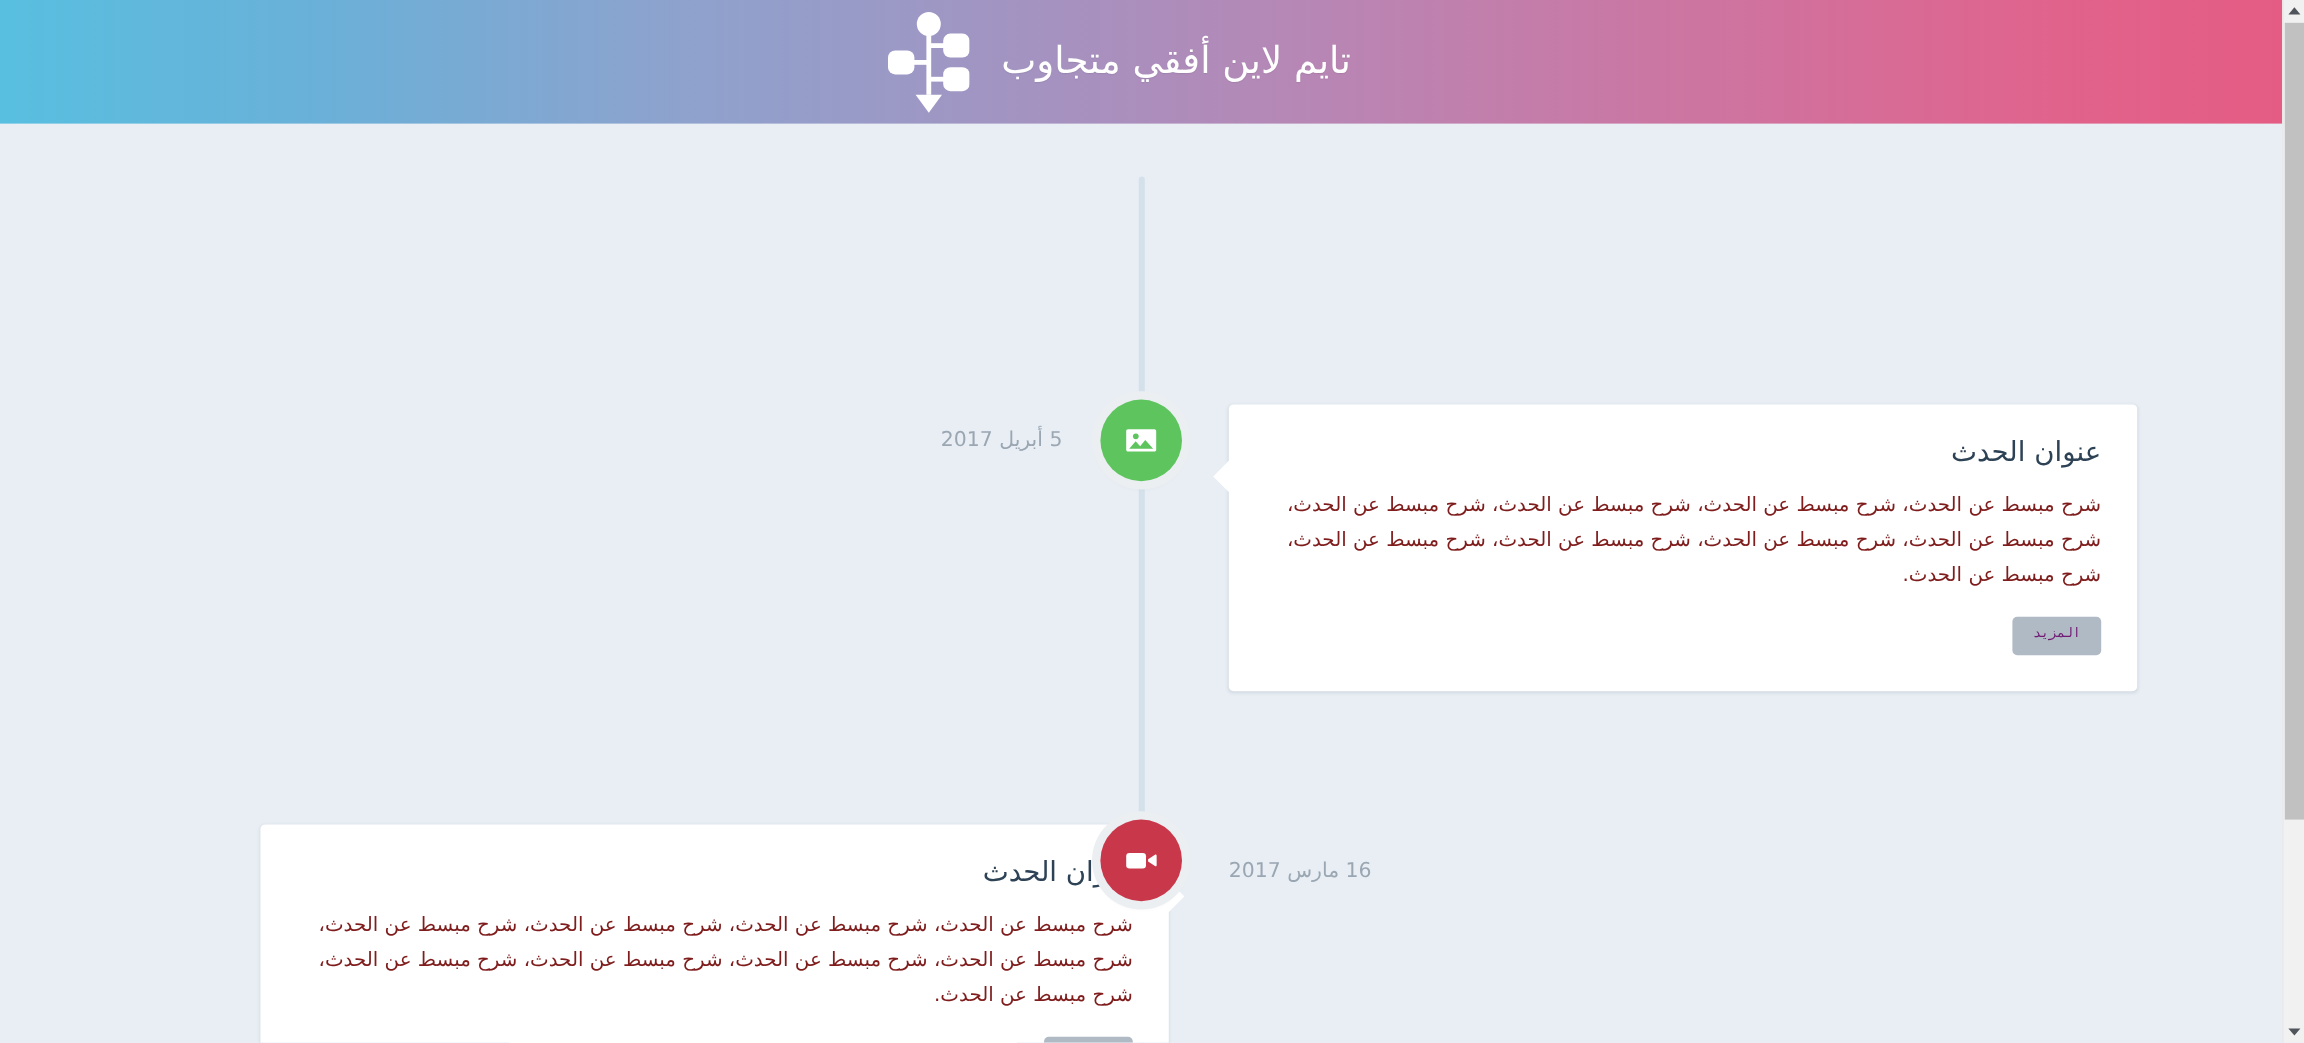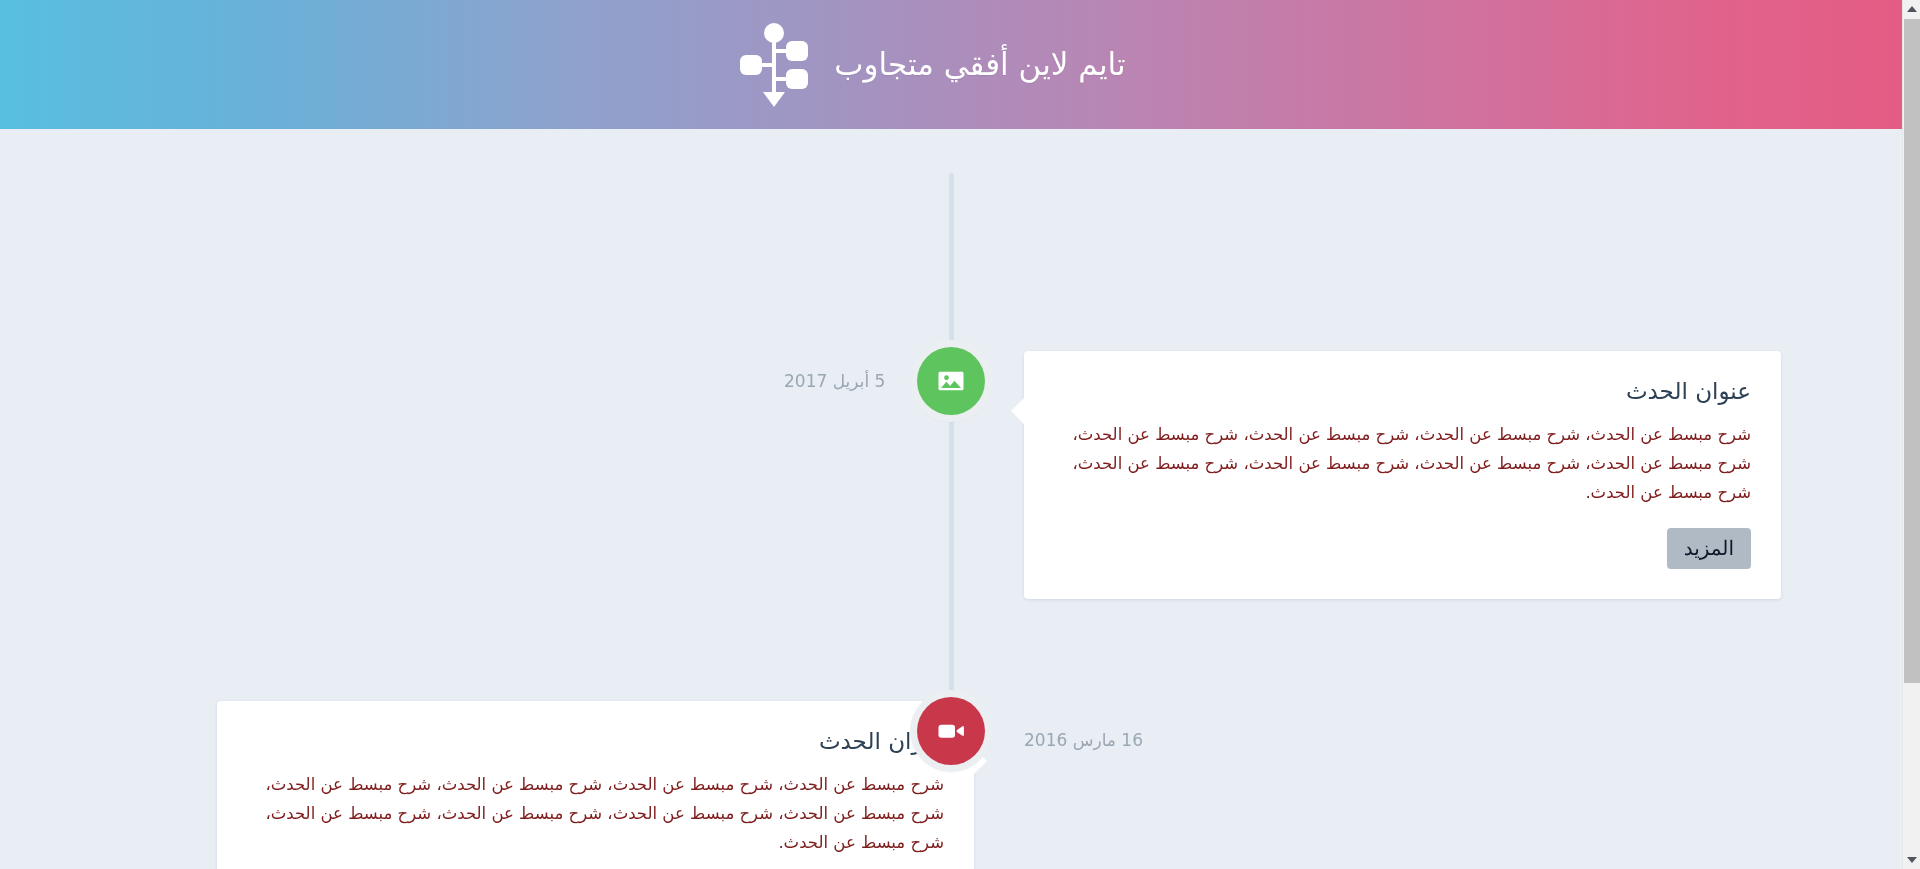--- a/index.html
+++ b/index.html
@@ -30,7 +30,7 @@
   
   .site-header {
     position: relative;
-    height: 129px;
+    height: 103px;
     background: linear-gradient(90deg, #58bfe0 0%, #6ab0d8 14%, #8ea2cd 30%, #a592c0 46%, #bb84b2 60%, #cf739f 76%, #e0638c 90%, #e45c84 100%);
     display: flex;
     align-items: center;

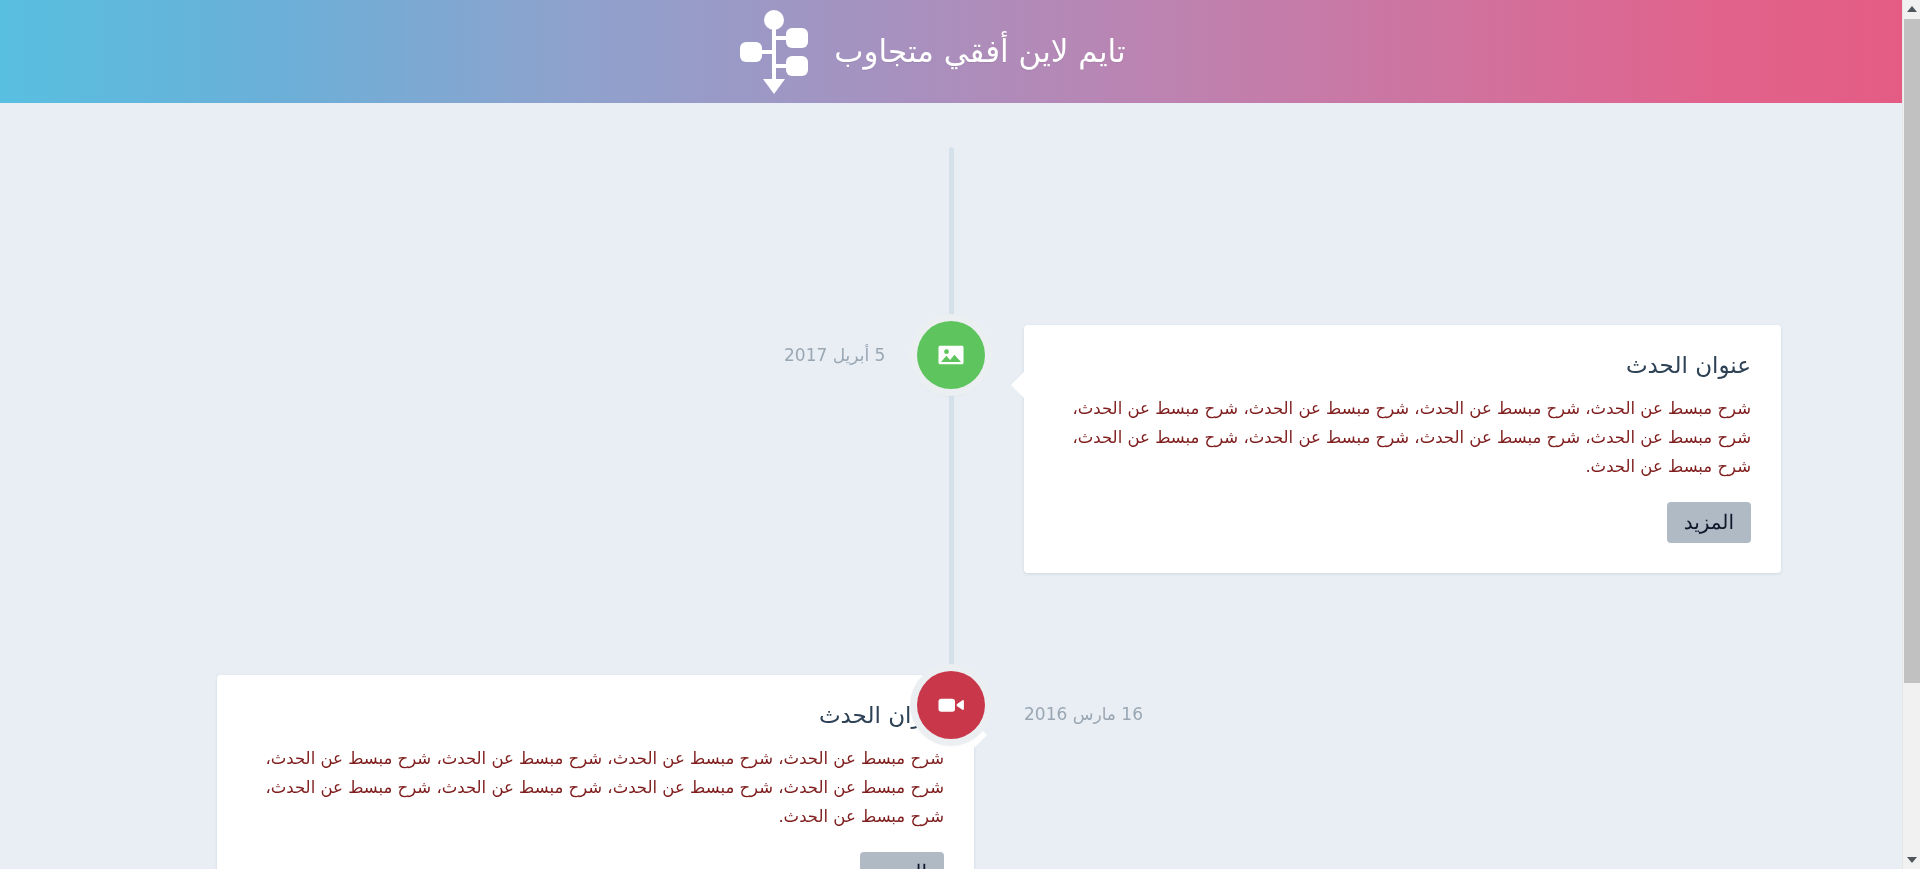--- a/index.html
+++ b/index.html
@@ -64,7 +64,7 @@
     position: relative;
     width: 1902px;
     min-height: 766px;
-    padding-top: 0;
+    padding-top: 12px;
   }
   .timeline-axis {
     position: absolute;

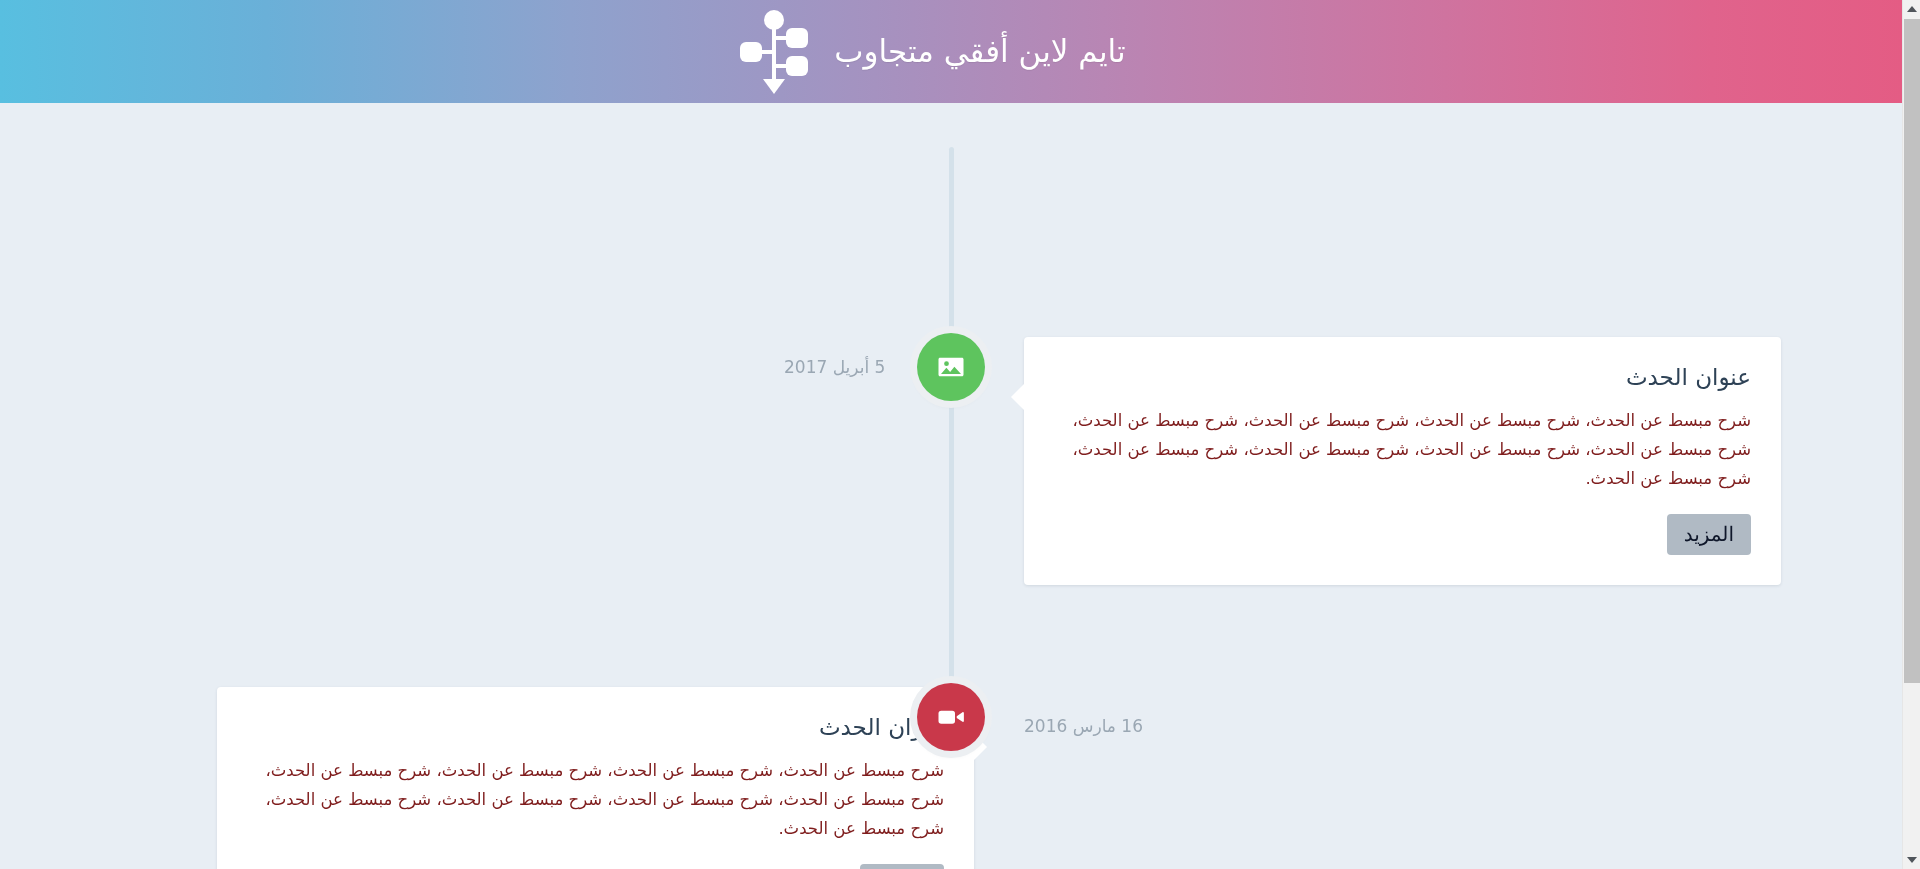--- a/index.html
+++ b/index.html
@@ -142,11 +142,11 @@
   .card-btn {
     display: inline-block;
     background: #b0bac4;
-    color: #0f172a;
+    color: #701a75;
     border: none;
     border-radius: 4px;
-    font-size: 20px;
-    font-family: Liberation Sans, sans-serif;
+    font-size: 11px;
+    font-family: Liberation Mono, monospace;
     padding: 10px 17px 11px 17px;
     cursor: pointer;
     line-height: 1;

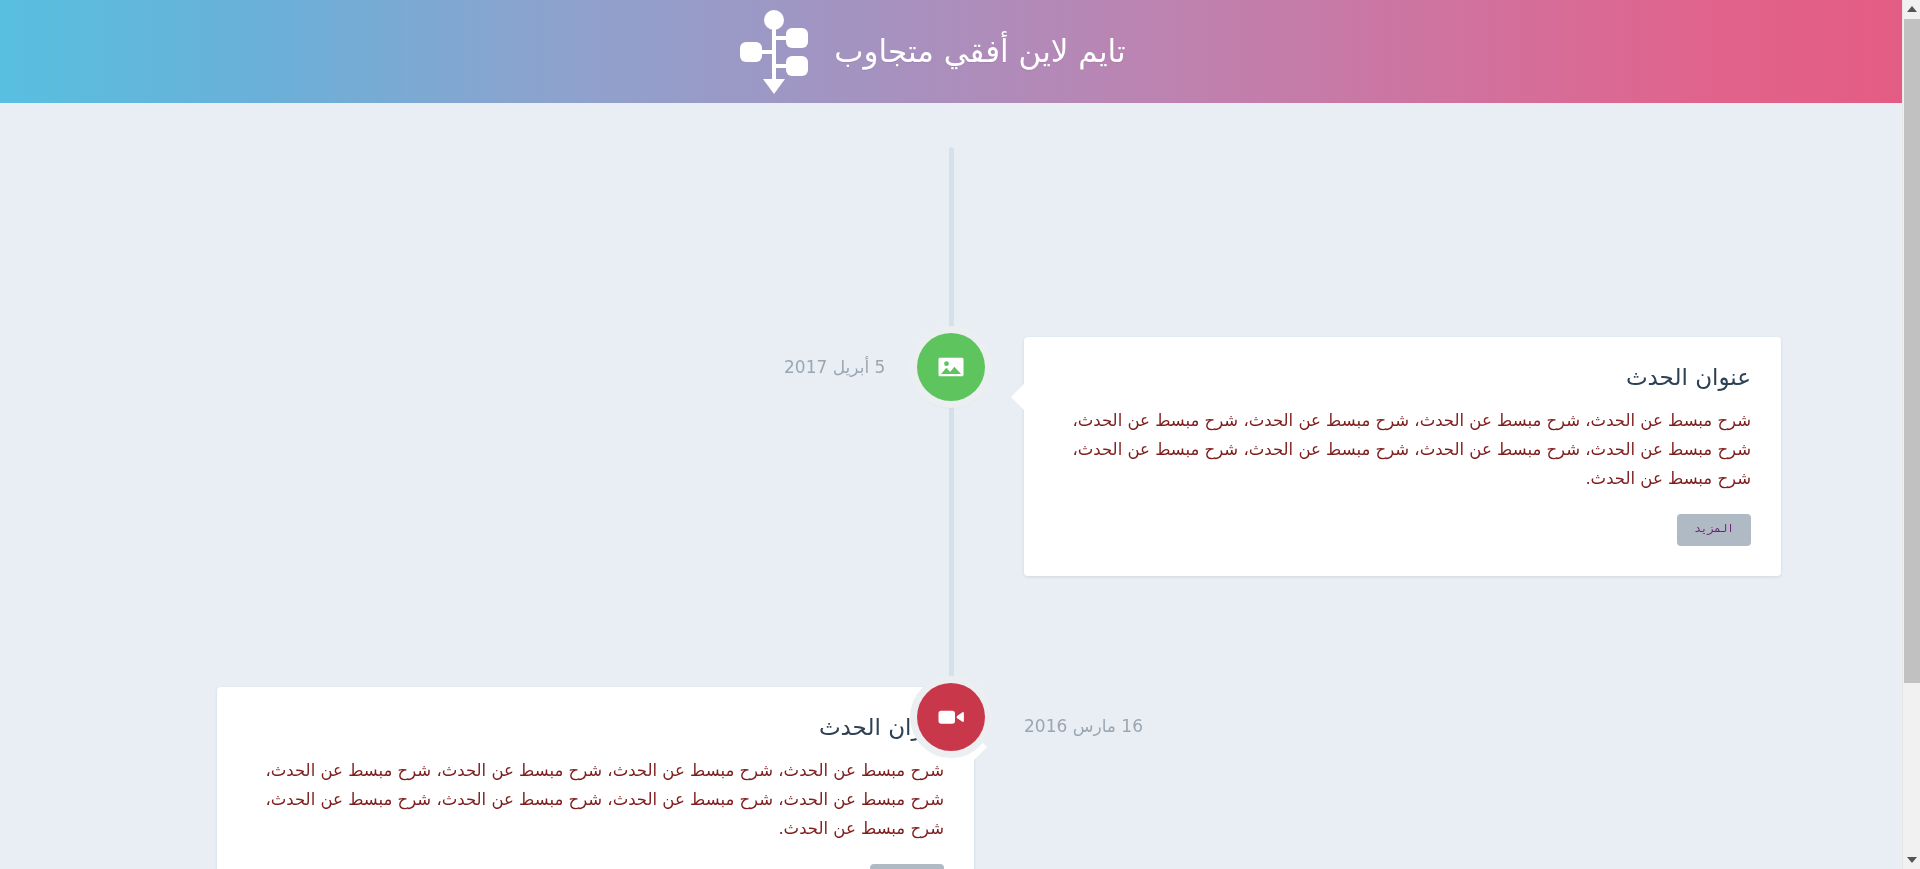--- a/index.html
+++ b/index.html
@@ -261,7 +261,7 @@
 
     <div class="tl-row">
 
-      <span class="tl-date" style="left:1024px; top:603px;">16 مارس 2016</span>
+      <span class="tl-date" style="left:1024px; top:603px;">16 مارس 2017</span>
 
       <div class="tl-marker" style="top:568px; background:#c9384a;">
         <span>

